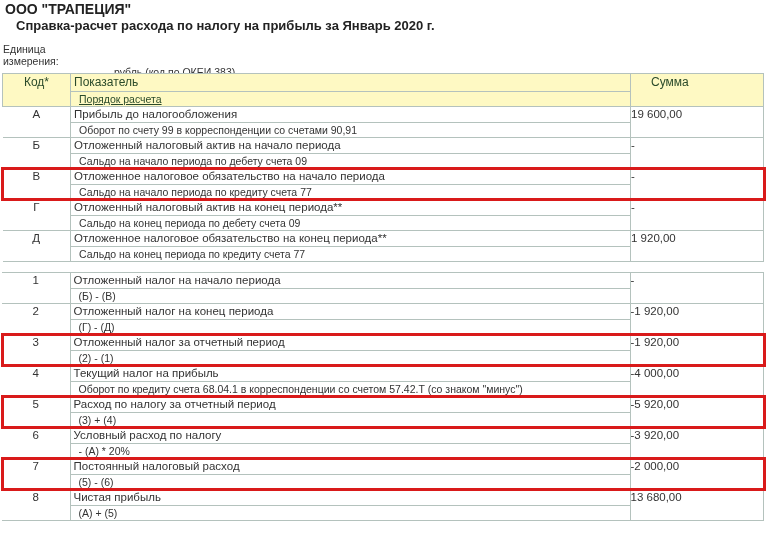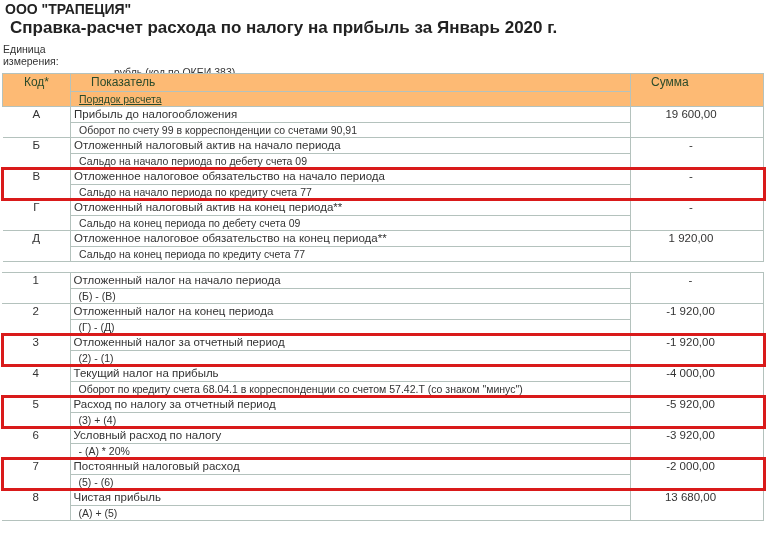--- a/index.html
+++ b/index.html
@@ -6,7 +6,7 @@
   body { width:779px; height:537px; position:relative; overflow:hidden;
          font-family:"Liberation Sans", sans-serif; color:#333; }
   .org { position:absolute; left:5px; top:1px; font-size:14px; font-weight:bold; color:#222; }
-  .title { position:absolute; left:10px; top:18px; font-size:17px; font-weight:bold; color:#222; }
+  .title { position:absolute; left:16px; top:18px; font-size:13px; font-weight:bold; color:#222; }
   .unit-label { position:absolute; left:3px; top:43px; font-size:10.5px; line-height:12px; color:#333; width:70px; }
   .unit-value { position:absolute; left:114px; top:43px; font-size:10.5px; color:#333;margin-top:23px; }
   table { position:absolute; left:2px; border-collapse:collapse; table-layout:fixed; width:761px; }

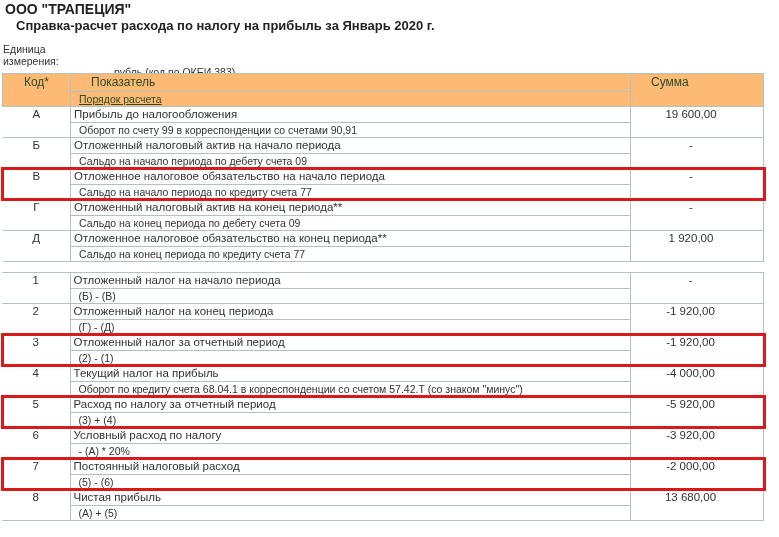--- a/index.html
+++ b/index.html
@@ -12,7 +12,7 @@
   table { position:absolute; left:2px; border-collapse:collapse; table-layout:fixed; width:761px; }
   td { padding:0; border:1px solid #b4c2bd; vertical-align:top; overflow:visible; white-space:nowrap; }
   col.c1 { width:68px; } col.c2 { width:560px; } col.c3 { width:133px; }
-  .hdr td { background:#fdba74; color:#2a4a2a; }
+  .hdr td { background:#fef9c3; color:#2a4a2a; }
   .hdr .code { text-align:center; font-size:12px; height:17px; line-height:17px; }
   .hdr .ind { font-size:12px; height:17px; line-height:17px; padding-left:20px; }
   .hdr .sum { font-size:12px; padding-left:20px; line-height:17px; }

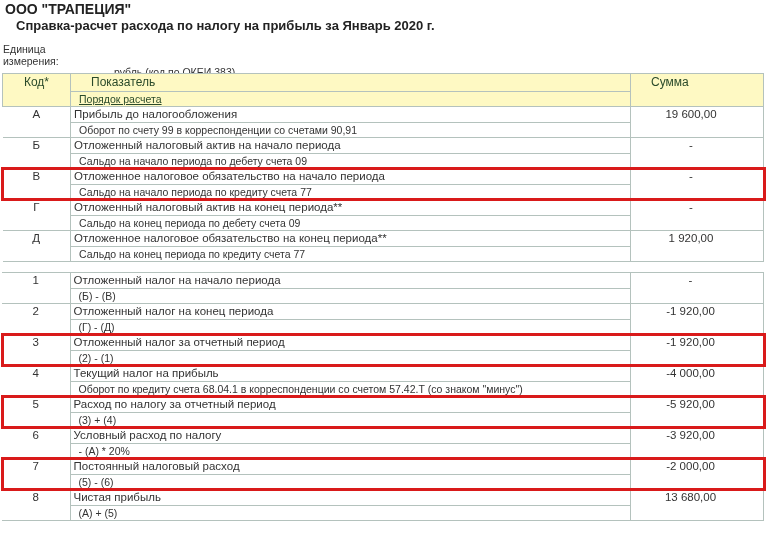--- a/index.html
+++ b/index.html
@@ -14,7 +14,7 @@
   col.c1 { width:68px; } col.c2 { width:560px; } col.c3 { width:133px; }
   .hdr td { background:#fef9c3; color:#2a4a2a; }
   .hdr .code { text-align:center; font-size:12px; height:17px; line-height:17px; }
-  .hdr .ind { font-size:12px; height:17px; line-height:17px; padding-left:20px; }
+  .hdr .ind { font-size:12px; height:17px; line-height:17px; padding-left:3px; }
   .hdr .sum { font-size:12px; padding-left:20px; line-height:17px; }
   .hdr .sub { font-size:10.5px; height:14px; line-height:14px; padding-left:8px;text-decoration:underline; }
   .code-cell { text-align:center; font-size:11.5px; line-height:15px; color:#333; border-left:none; }

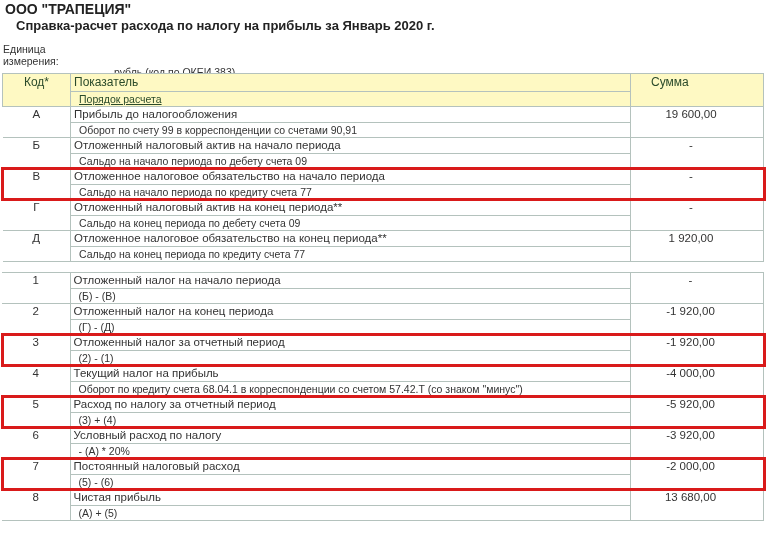--- a/index.html
+++ b/index.html
@@ -20,7 +20,7 @@
   .code-cell { text-align:center; font-size:11.5px; line-height:15px; color:#333; border-left:none; }
   .main { font-size:11.5px; height:15px; line-height:15px; padding-left:3px; }
   .subf { font-size:10.5px; height:14px; line-height:14px; padding-left:8px; position:relative; }
-  .sumv { text-align:center; font-size:11.5px; line-height:15px; padding-right:12px; }
+  .sumv { text-align:left; font-size:11.5px; line-height:15px; padding-right:12px; }
   .t1 { top:73px; }
   .t2 { top:272px; }
   .hl { position:absolute; border:3px solid #d91a1a; box-sizing:border-box; pointer-events:none; }

